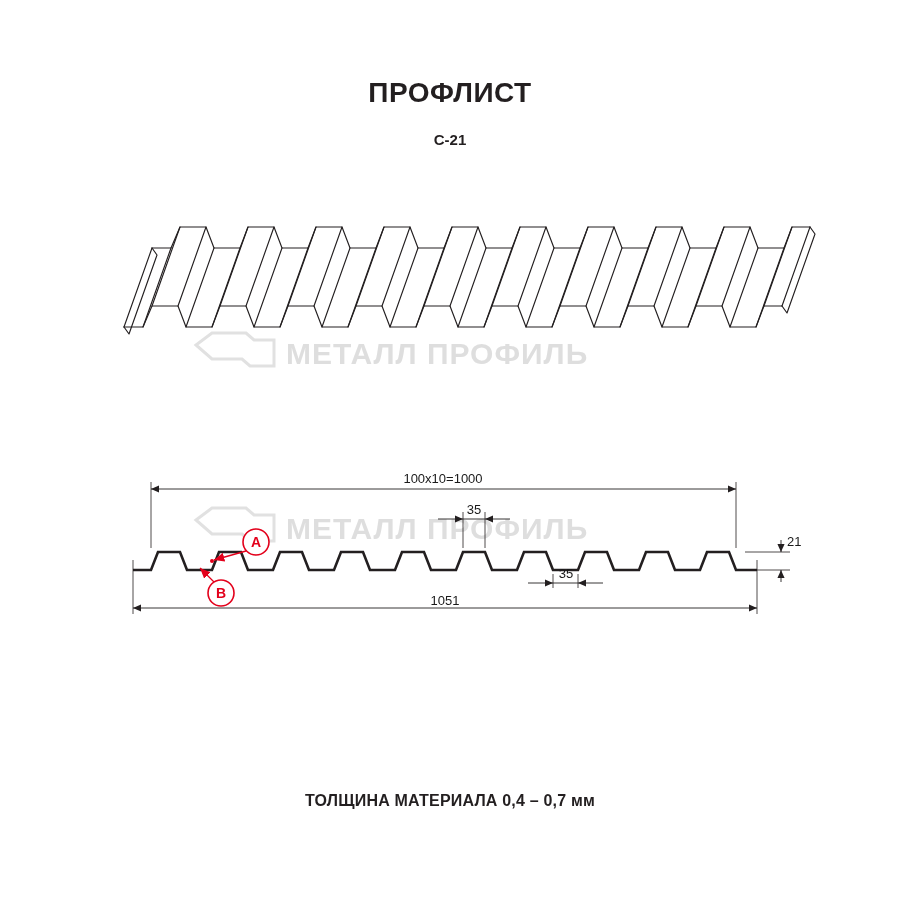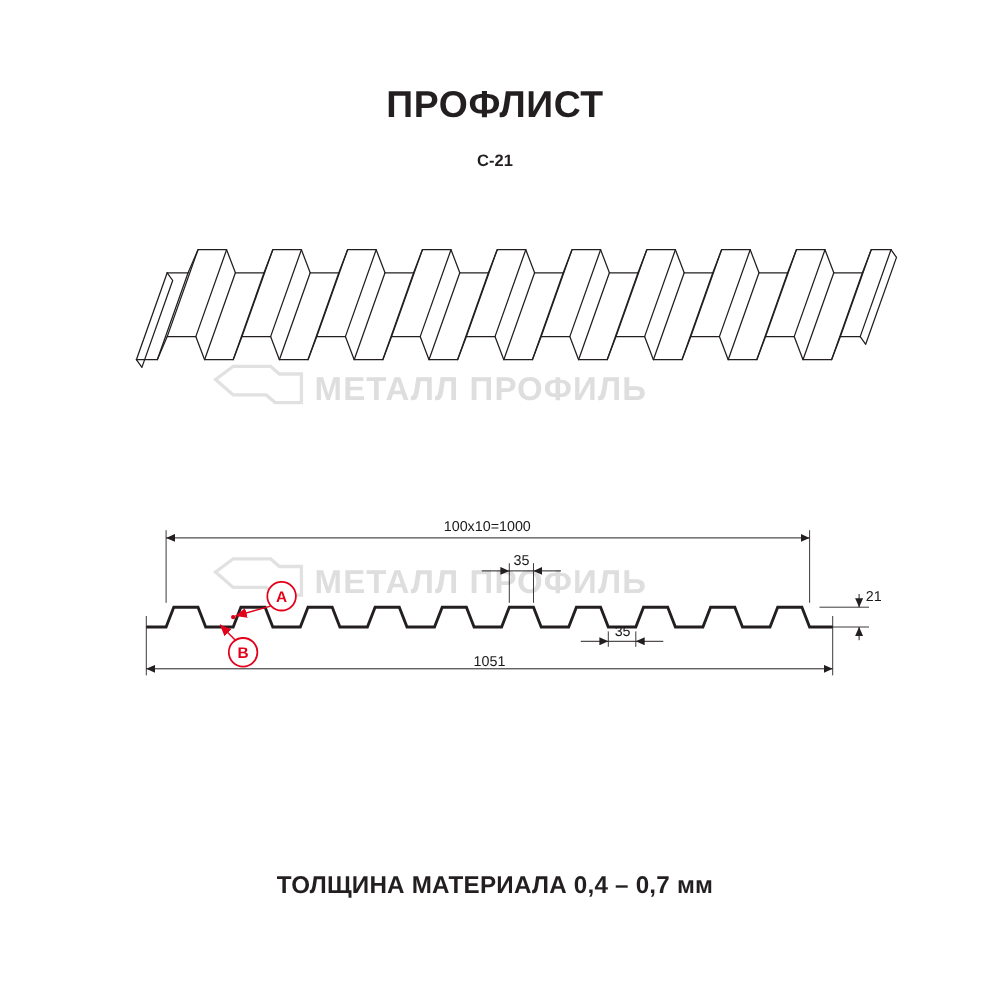--- a/index.html
+++ b/index.html
@@ -26,7 +26,7 @@
     text-align: center;
   }
   .title {
-    font-size: 34px;
+    font-size: 28px;
     font-weight: bold;
     letter-spacing: 0.5px;
     color: #231f20;

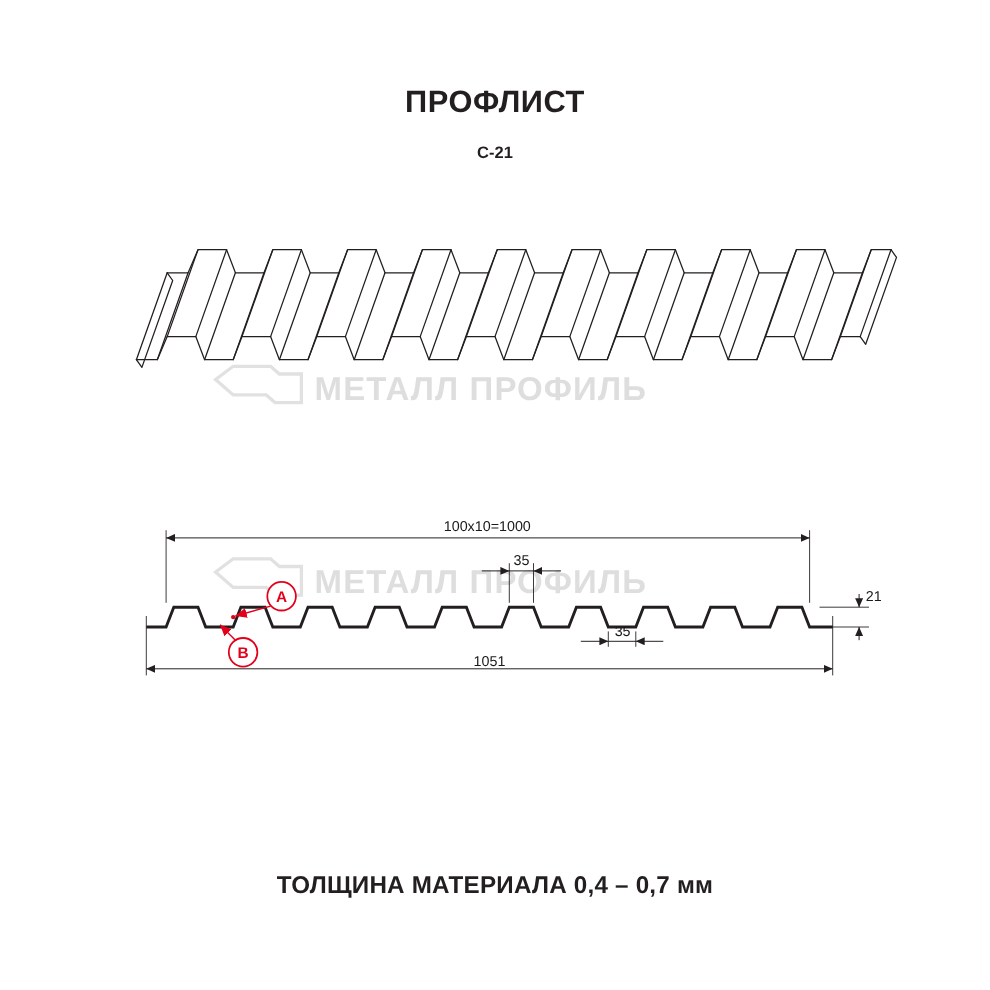--- a/index.html
+++ b/index.html
@@ -44,7 +44,7 @@
     top: 792px;
     width: 900px;
     text-align: center;
-    font-size: 22px;
+    font-size: 16px;
     font-weight: bold;
     color: #231f20;
     letter-spacing: 0.2px;

